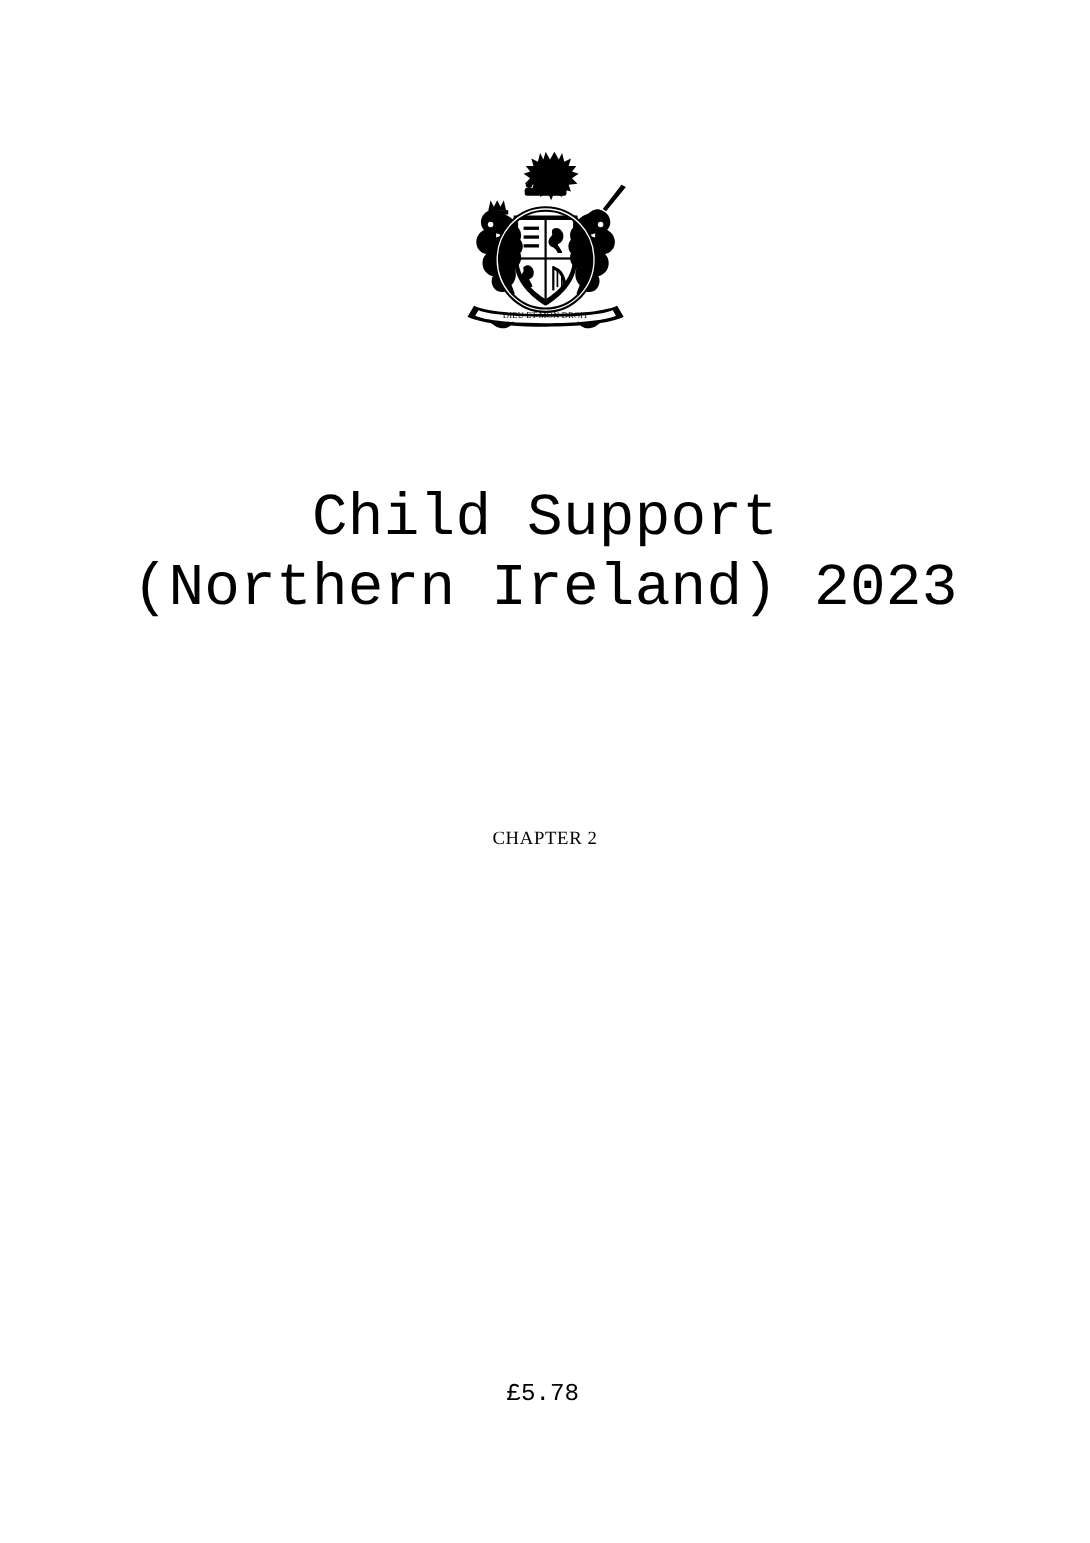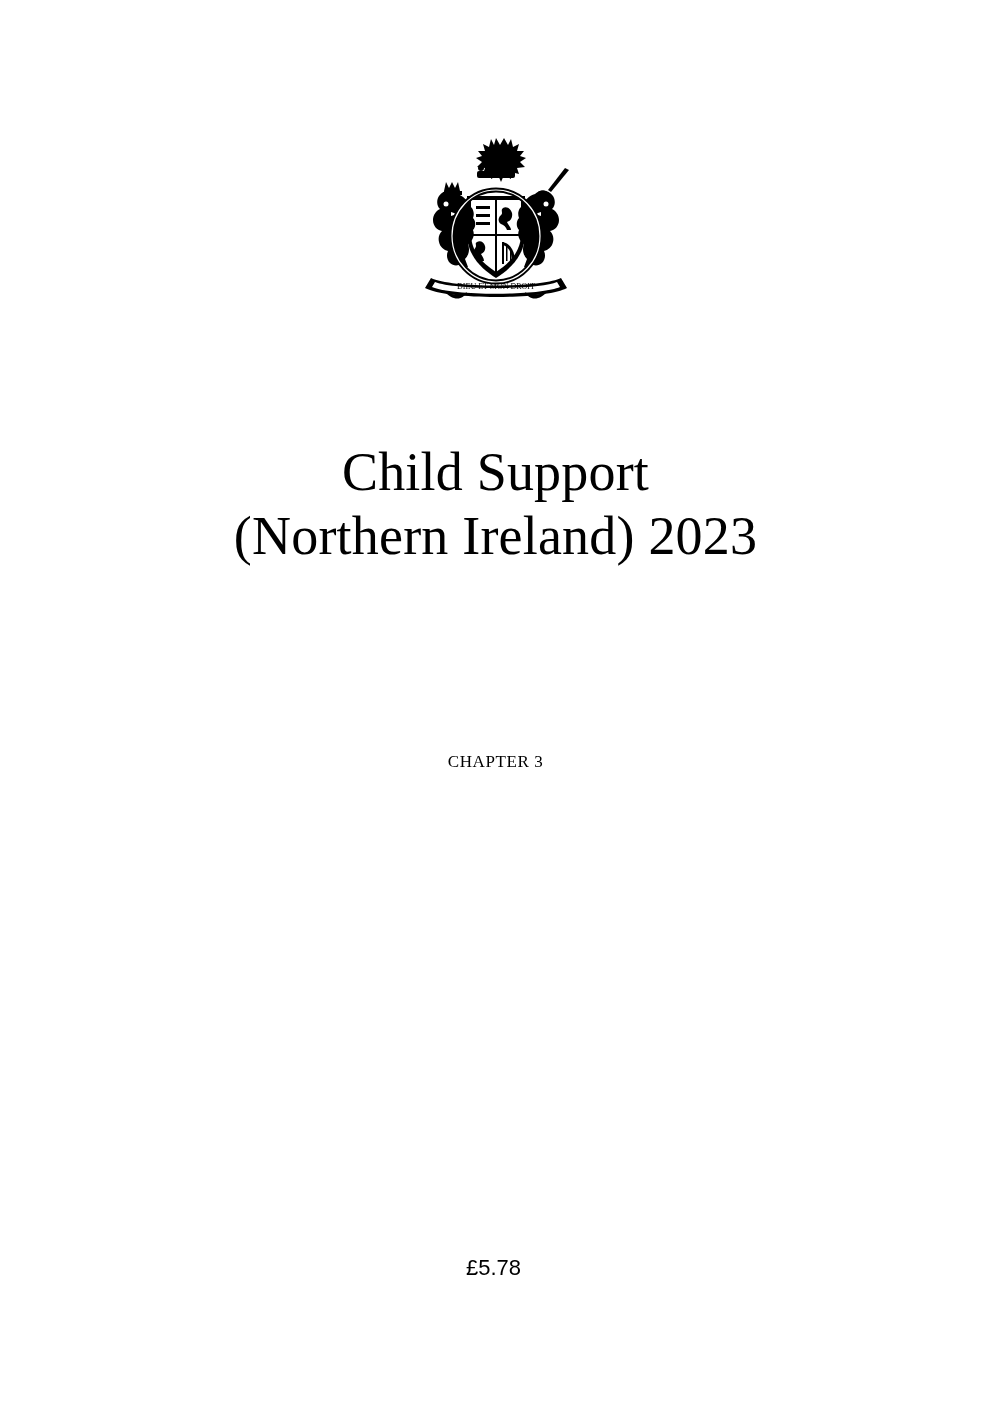--- a/index.html
+++ b/index.html
@@ -42,7 +42,7 @@
     text-align: center;
   }
   .title-line {
-    font-family: Liberation Serif, serif;
+    font-family: Liberation Mono, monospace;
     font-size: 54px;
     line-height: 64px;
     font-weight: normal;

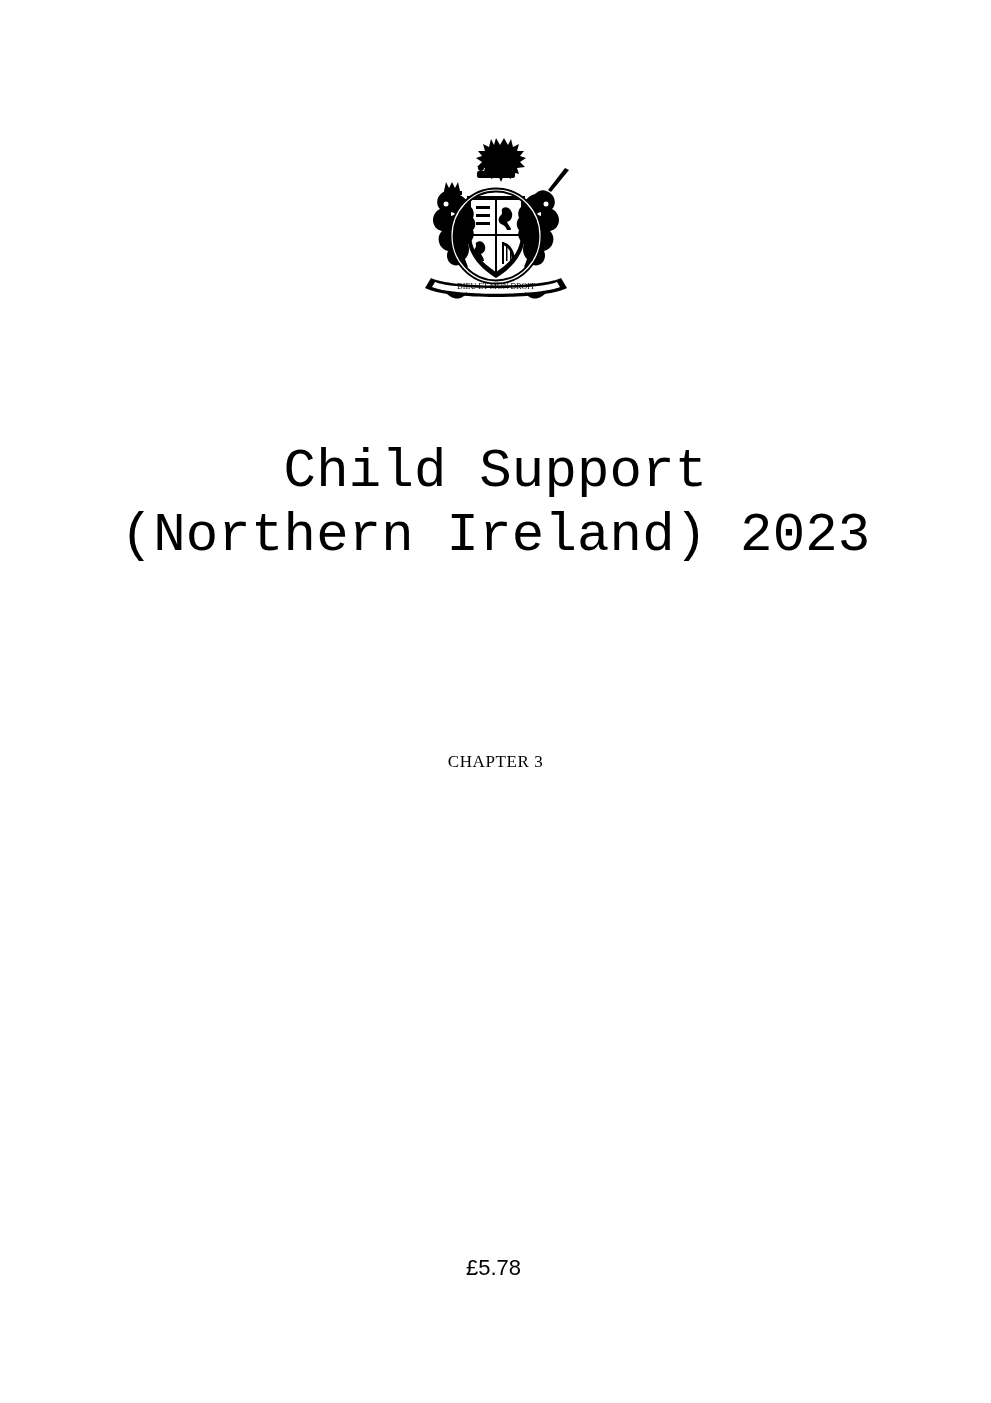--- a/index.html
+++ b/index.html
@@ -146,7 +146,7 @@
     <div class="title-line">(Northern Ireland) 2023</div>
   </div>
 
-  <div class="chapter">CHAPTER 3</div>
+  <div class="chapter">CHAPTER 2</div>
 
   <div class="price">£5.78</div>
 

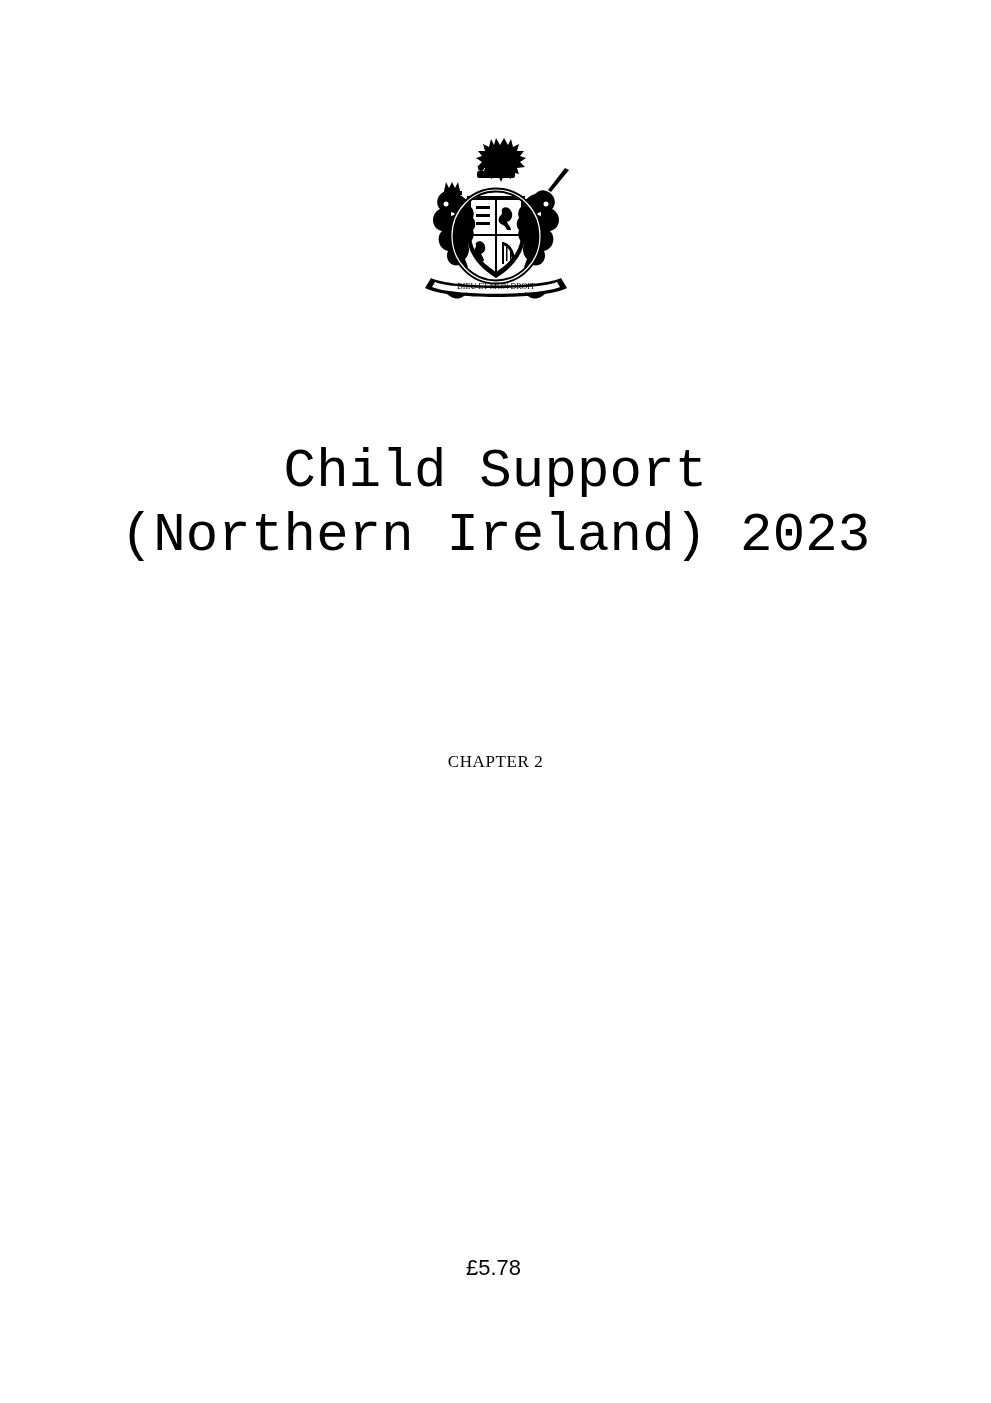--- a/index.html
+++ b/index.html
@@ -66,7 +66,7 @@
     left: 0;
     width: 987px;
     text-align: center;
-    font-family: Liberation Sans, sans-serif;
+    font-family: Liberation Mono, monospace;
     font-size: 22px;
     color: #000;
   }

